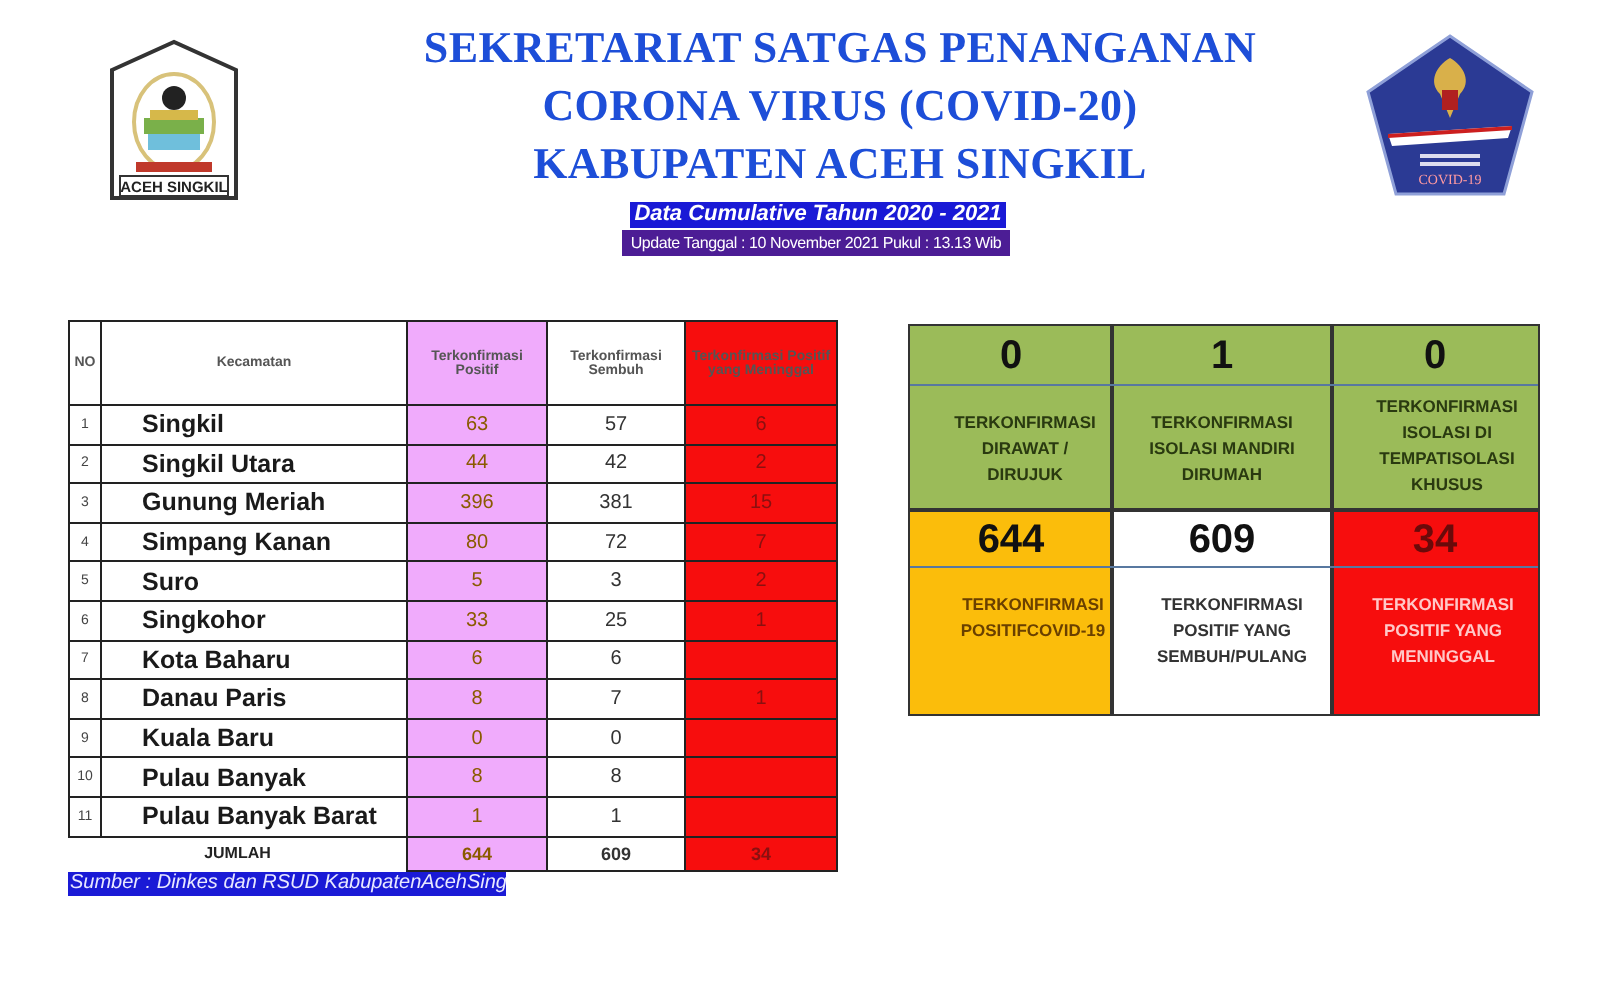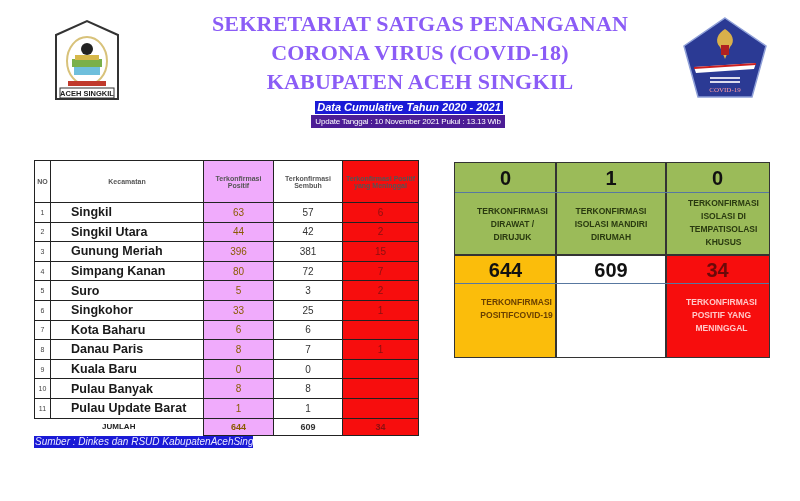--- a/index.html
+++ b/index.html
@@ -7,7 +7,7 @@
   .abs { position: absolute; }
 
   
-  .title { left: 180px; width: 480px; text-align: center; font-family: "Liberation Serif", serif; font-weight: bold; color: #8b5cf6; font-size: 22px; letter-spacing: 0.2px; }
+  .title { left: 180px; width: 480px; text-align: center; font-family: "Liberation Serif", serif; font-weight: bold; color: #1d4ed8; font-size: 22px; letter-spacing: 0.2px; }
   .t1 { top: 11px; }
   .t2 { top: 40px; }
   .t3 { top: 69px; }

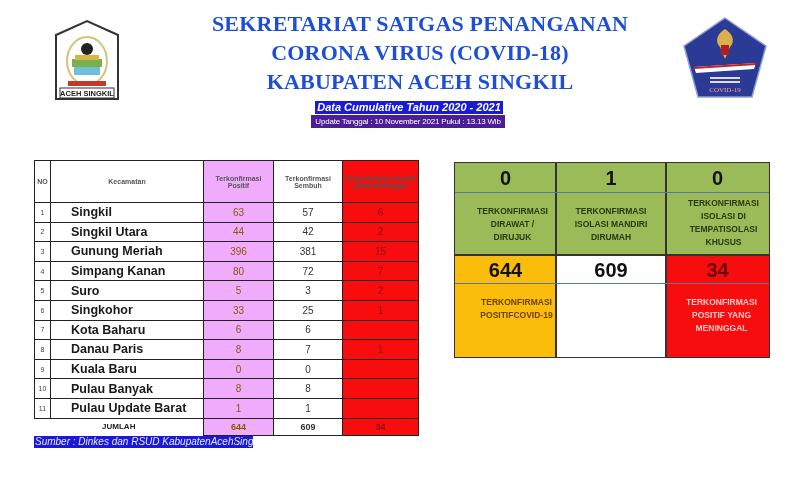--- a/index.html
+++ b/index.html
@@ -77,7 +77,7 @@
 </div>
 
 <div class="abs title t1">SEKRETARIAT SATGAS PENANGANAN</div>
-<div class="abs title t2">CORONA VIRUS (COVID-18)</div>
+<div class="abs title t2">CORONA VIRUS (COVID-20)</div>
 <div class="abs title t3">KABUPATEN ACEH SINGKIL</div>
 <div class="abs banner1">Data Cumulative Tahun 2020 - 2021</div>
 <div class="abs banner2">Update Tanggal :  10 November  2021 Pukul  :  13.13 Wib</div>

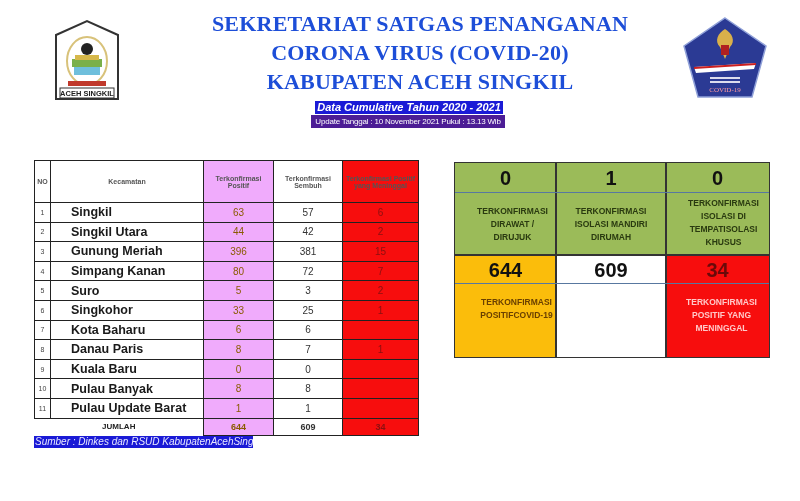--- a/index.html
+++ b/index.html
@@ -194,6 +194,7 @@
   <div class="cell red num" style="left:211px;top:92px;width:103px;height:29px;color:#6a0a0a;">34</div>
 
   <div class="cell yel lbl" style="left:0;top:121px;width:101px;height:73px;padding-left:22px;padding-right:0;color:#6a4000;">TERKONFIRMASI POSITIFCOVID-19</div>
+  <div class="cell wht lbl" style="left:101px;top:121px;width:110px;height:73px;padding-left:10px;padding-right:0;color:#333;">TERKONFIRMASI POSITIF YANG SEMBUH/PULANG</div>
   <div class="cell red lbl" style="left:211px;top:121px;width:103px;height:73px;padding-left:12px;padding-right:4px;color:#ffc8c8;">TERKONFIRMASI POSITIF YANG MENINGGAL</div>
 
   <div class="vline" style="left:100px;top:0;height:194px;"></div>

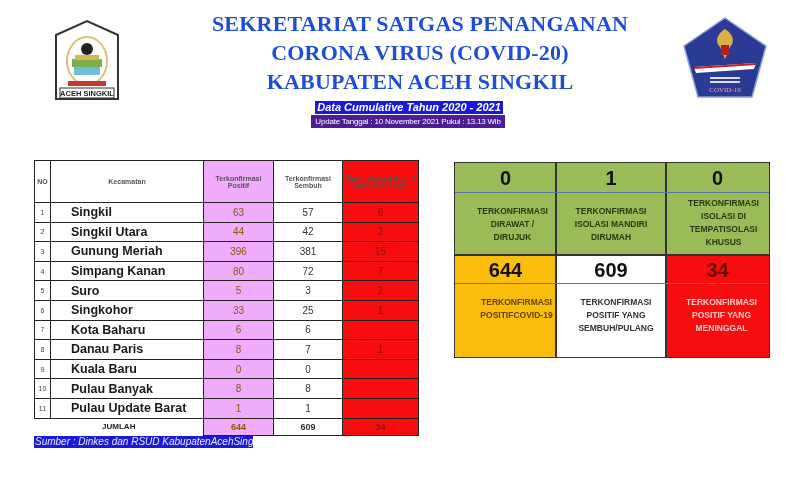--- a/index.html
+++ b/index.html
@@ -163,7 +163,7 @@
   </tr>
   <tr>
     <td class="c-no">11</td>
-    <td class="c-name">Pulau Update Barat</td>
+    <td class="c-name">Pulau Banyak Barat</td>
     <td class="c-pos">1</td>
     <td class="c-sem">1</td>
     <td class="c-dead"></td>

